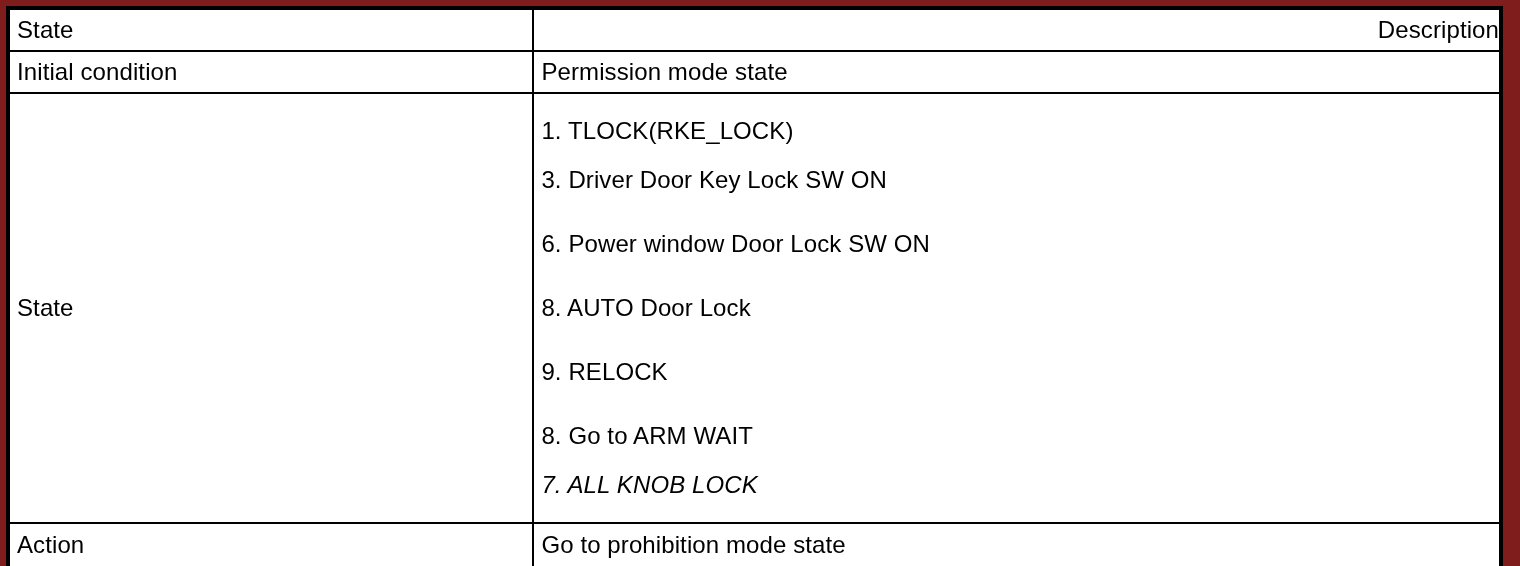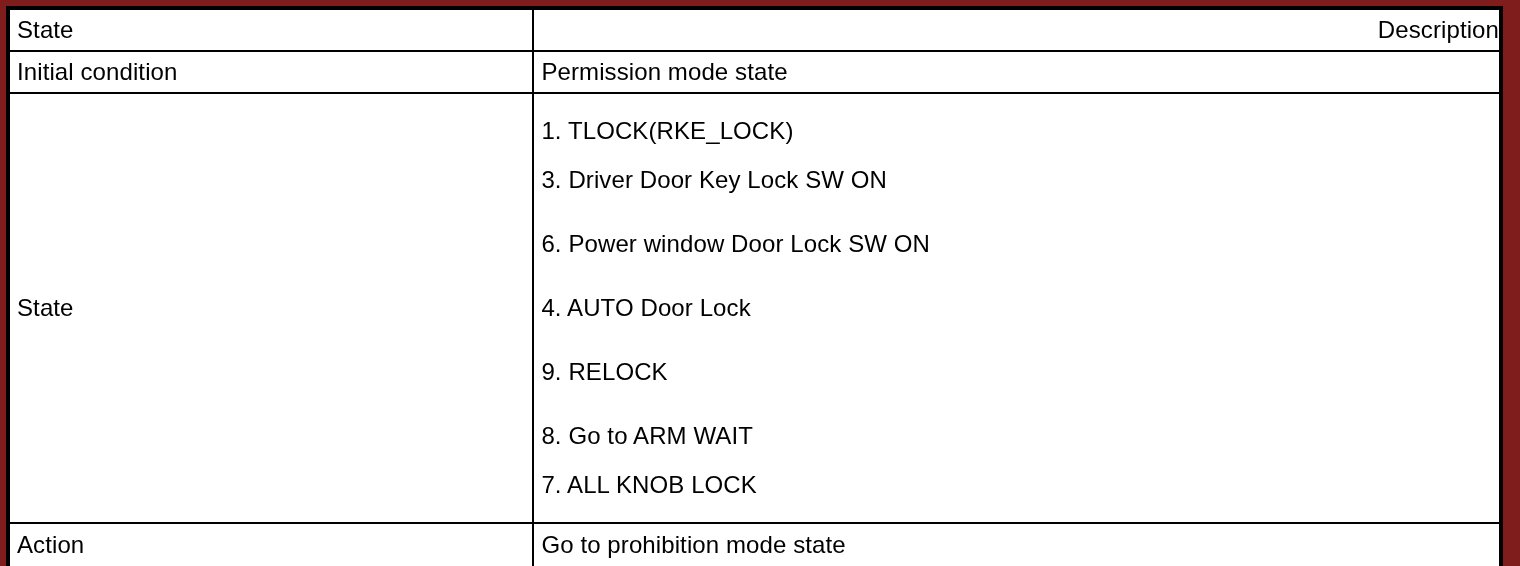--- a/index.html
+++ b/index.html
@@ -138,7 +138,7 @@
             <li>1. TLOCK(RKE_LOCK)</li>
             <li>3. Driver Door Key Lock SW ON</li>
             <li>6. Power window Door Lock SW ON</li>
-            <li>4. AUTO Door Lock</li>
+            <li>8. AUTO Door Lock</li>
             <li>9. RELOCK</li>
             <li>8. Go to ARM WAIT</li>
             <li>7. ALL KNOB LOCK</li>

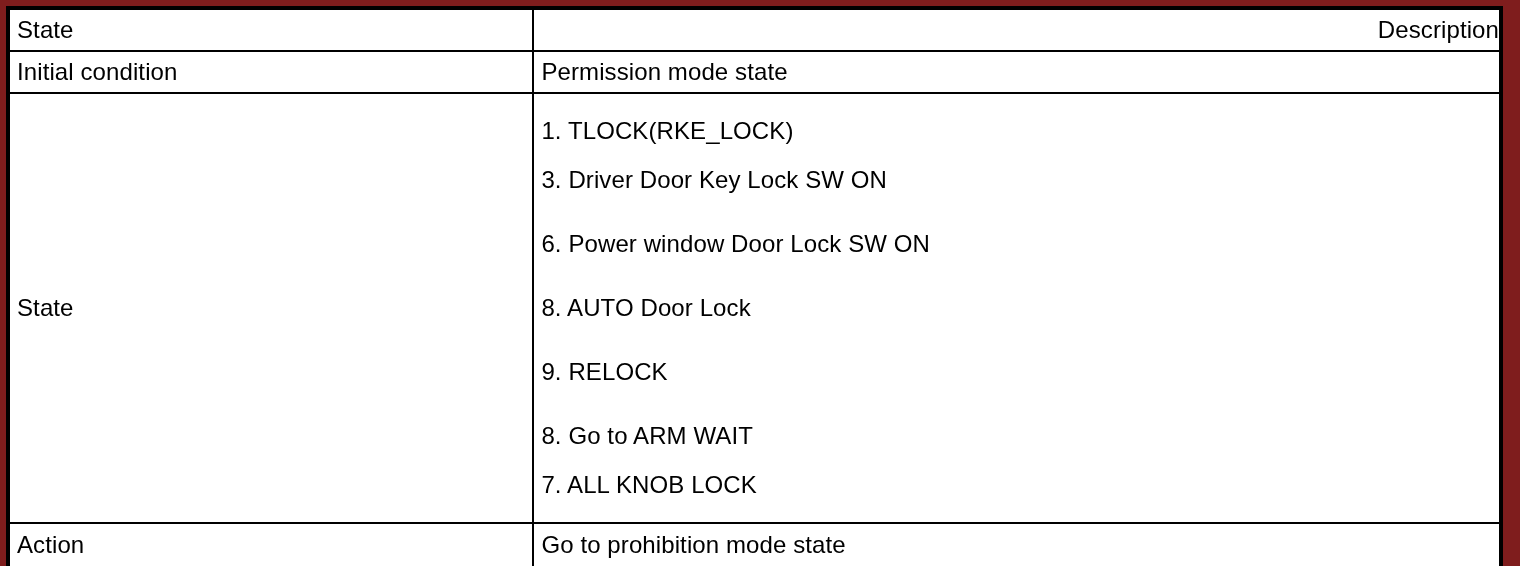--- a/index.html
+++ b/index.html
@@ -102,6 +102,7 @@
     align-items: flex-start;
     padding-top: 5px;
     box-sizing: border-box;
+    font-style: italic;
   }
 
   .label-cell {

